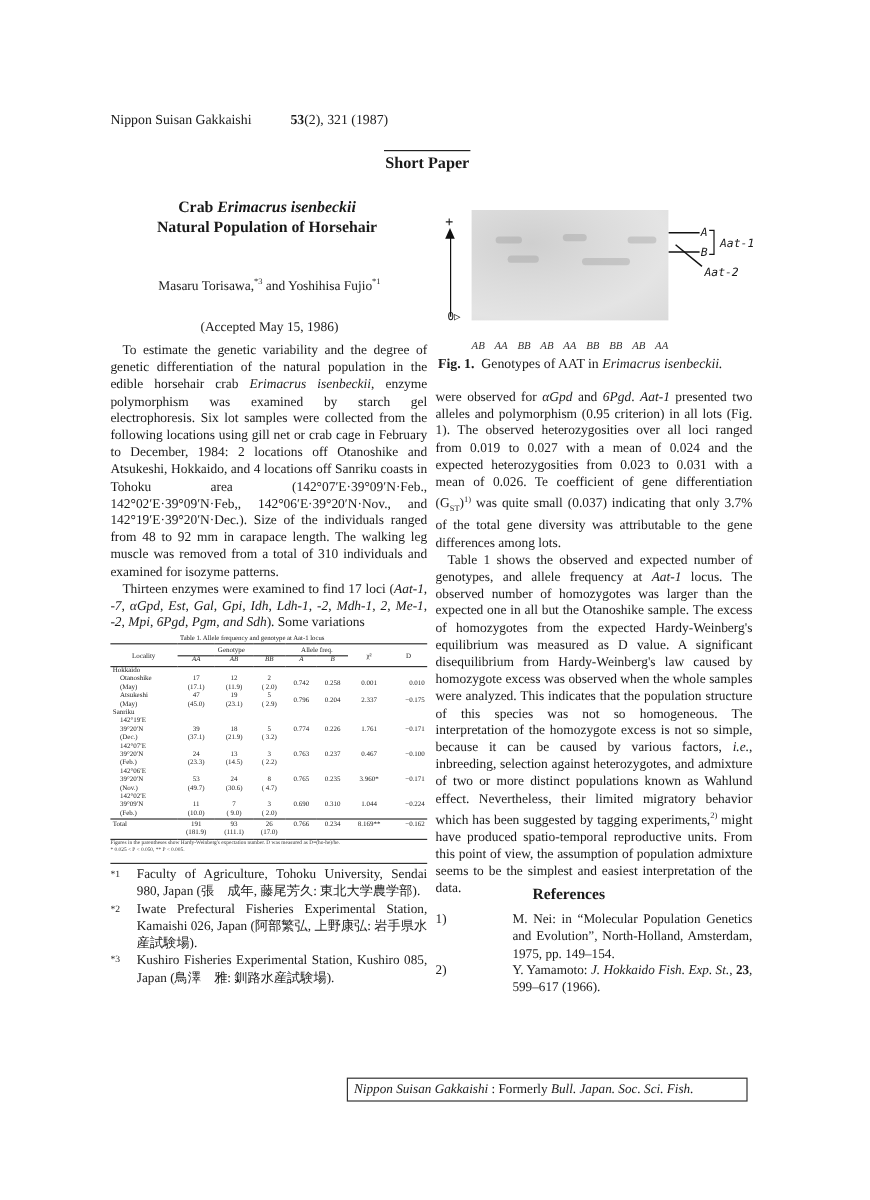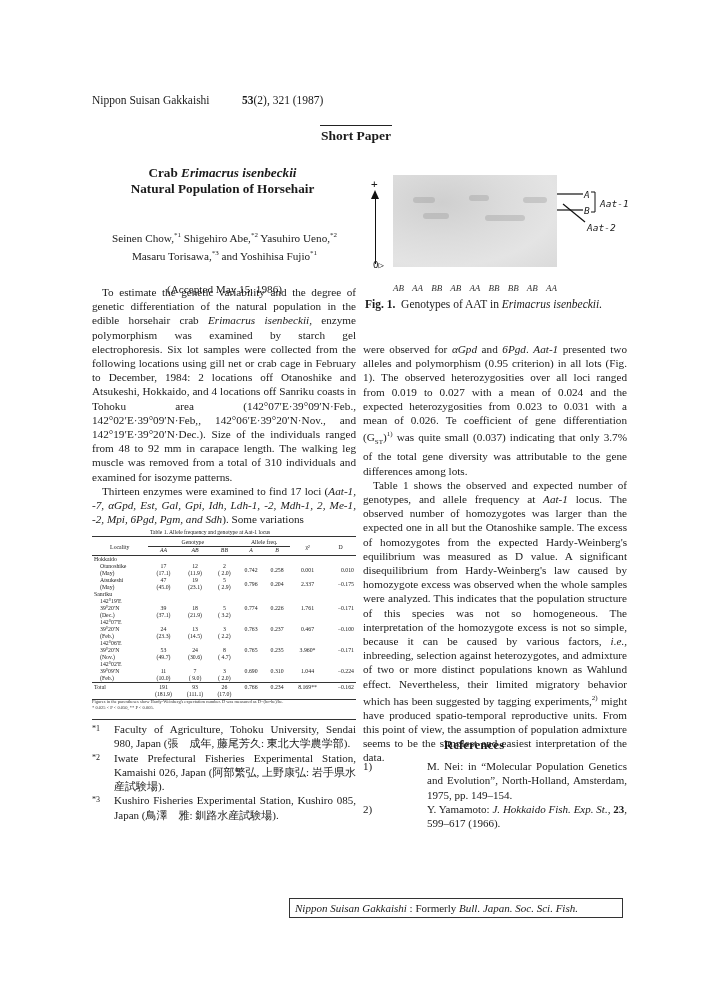--- a/index.html
+++ b/index.html
@@ -78,9 +78,6 @@
 </div>
 <div class="abs authors">
   <div>
-    <span>Seinen Chow,</span><sup>*1</sup><span> Shigehiro Abe,</span><sup>*2</sup><span> Yasuhiro Ueno,</span><sup>*2</sup>
-  </div>
-  <div>
     <span>Masaru Torisawa,</span><sup>*3</sup><span> and Yoshihisa Fujio</span><sup>*1</sup>
   </div>
   <div style="margin-top:19px">(Accepted May 15, 1986)</div>

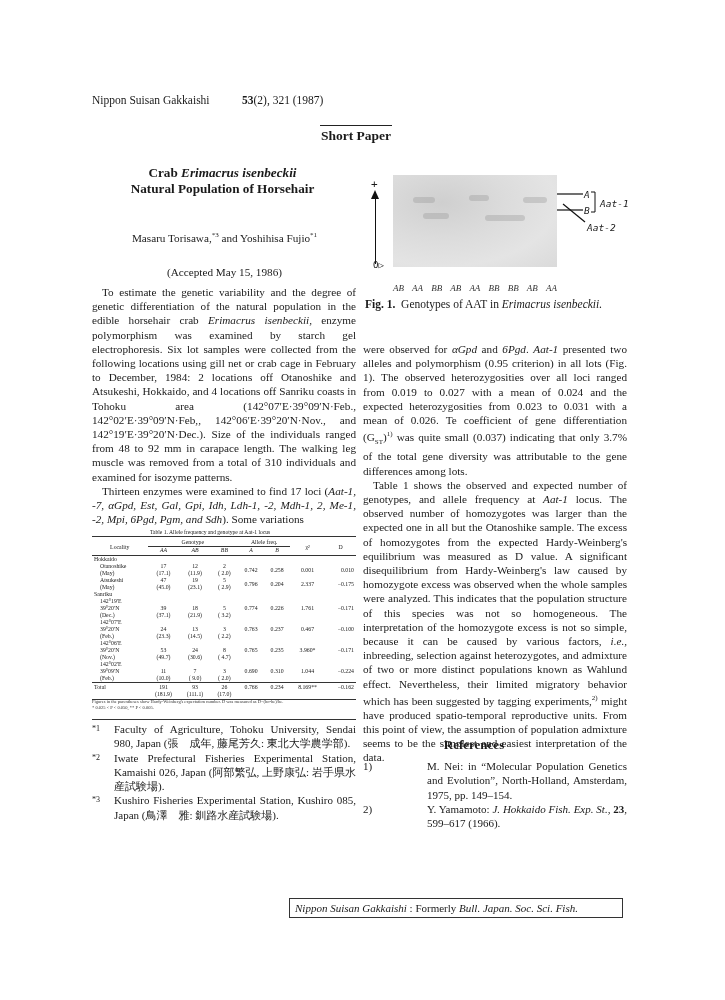--- a/index.html
+++ b/index.html
@@ -19,7 +19,7 @@
   .col{font-size:11.2px;line-height:14.2px;text-align:justify;}
   .col p{margin:0;text-indent:10px;}
   .leftcol{left:92px;top:285px;width:264px;}
-  .rightcol{left:363px;top:342px;width:264px;}
+  .rightcol{left:363px;top:324px;width:264px;}
   i{font-style:italic;}
   
   .gel{left:393px;top:175px;width:164px;height:92px;

